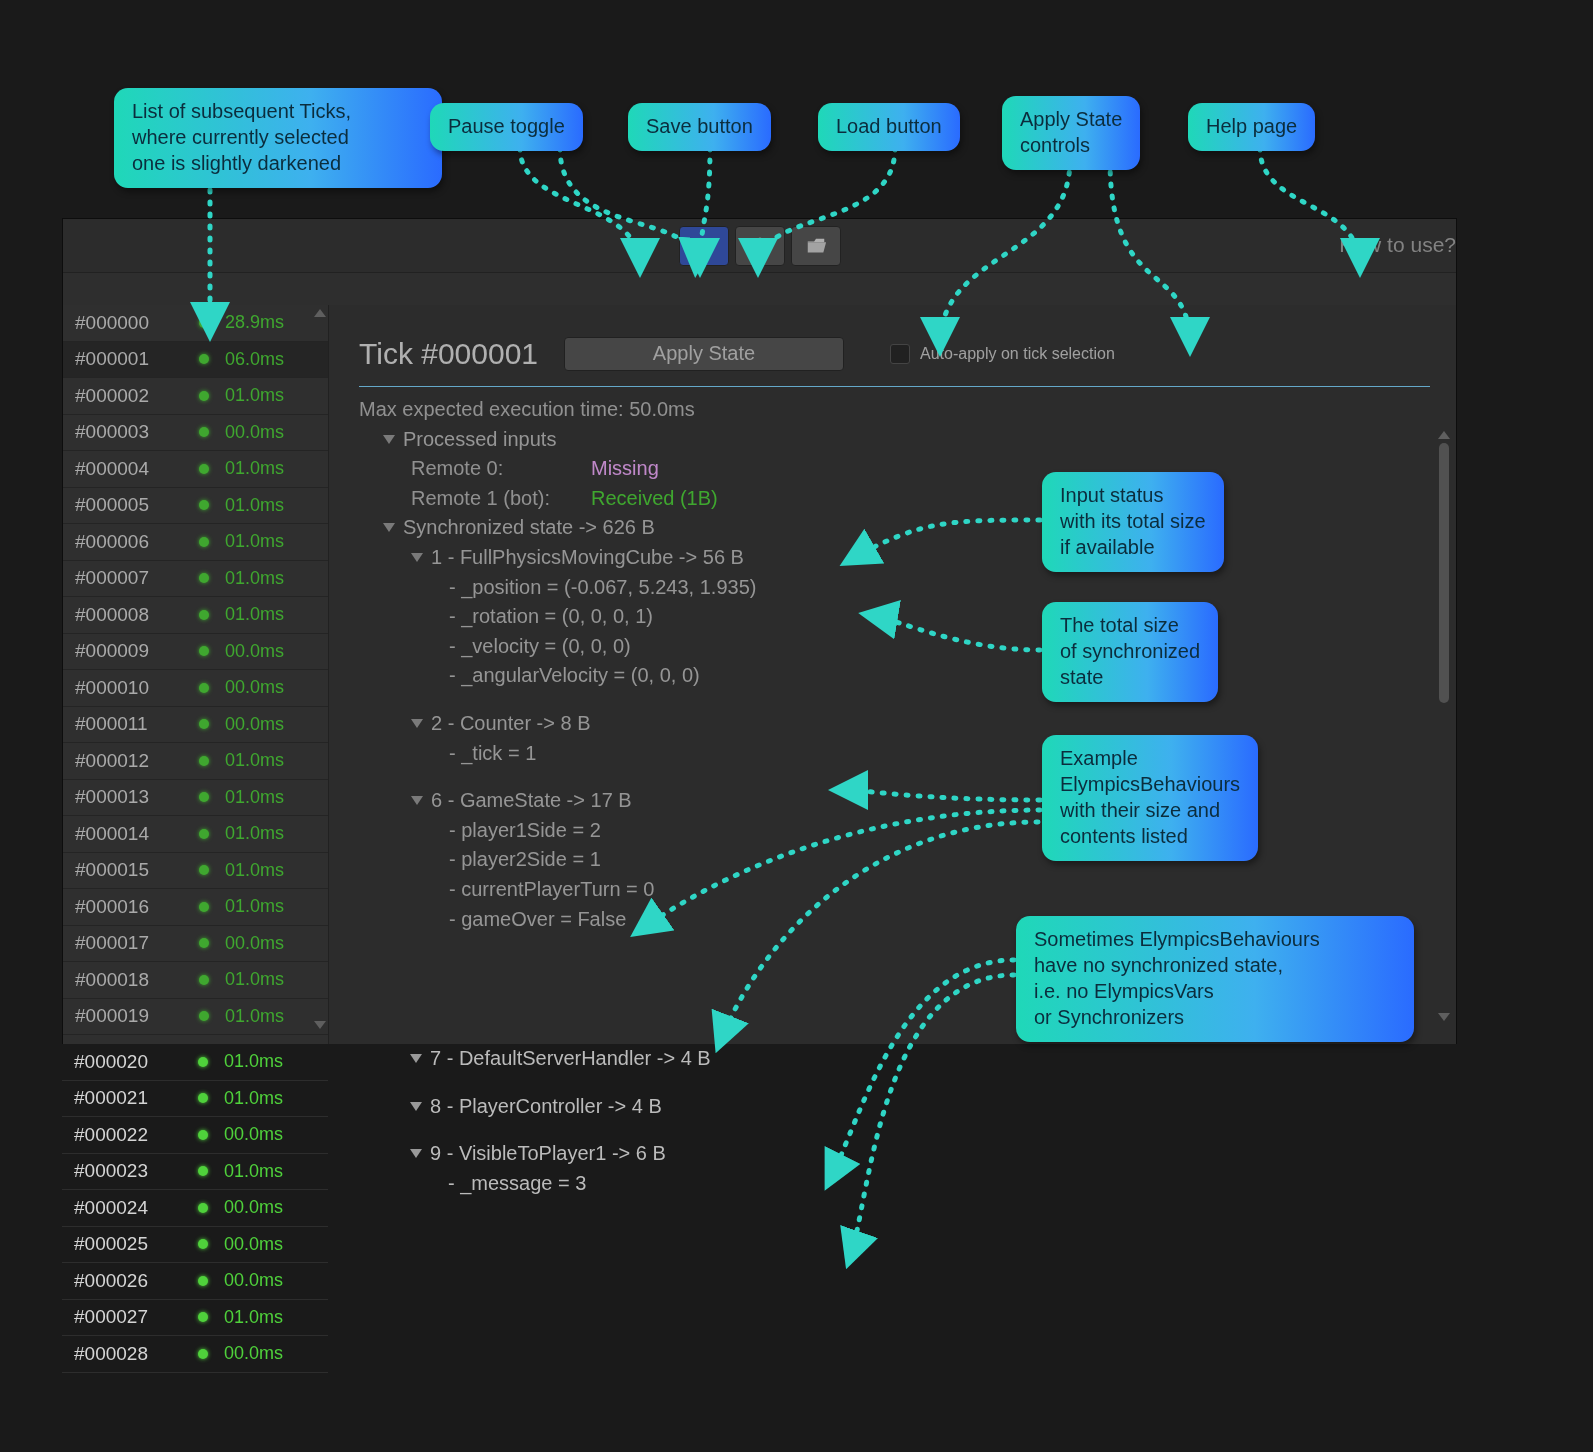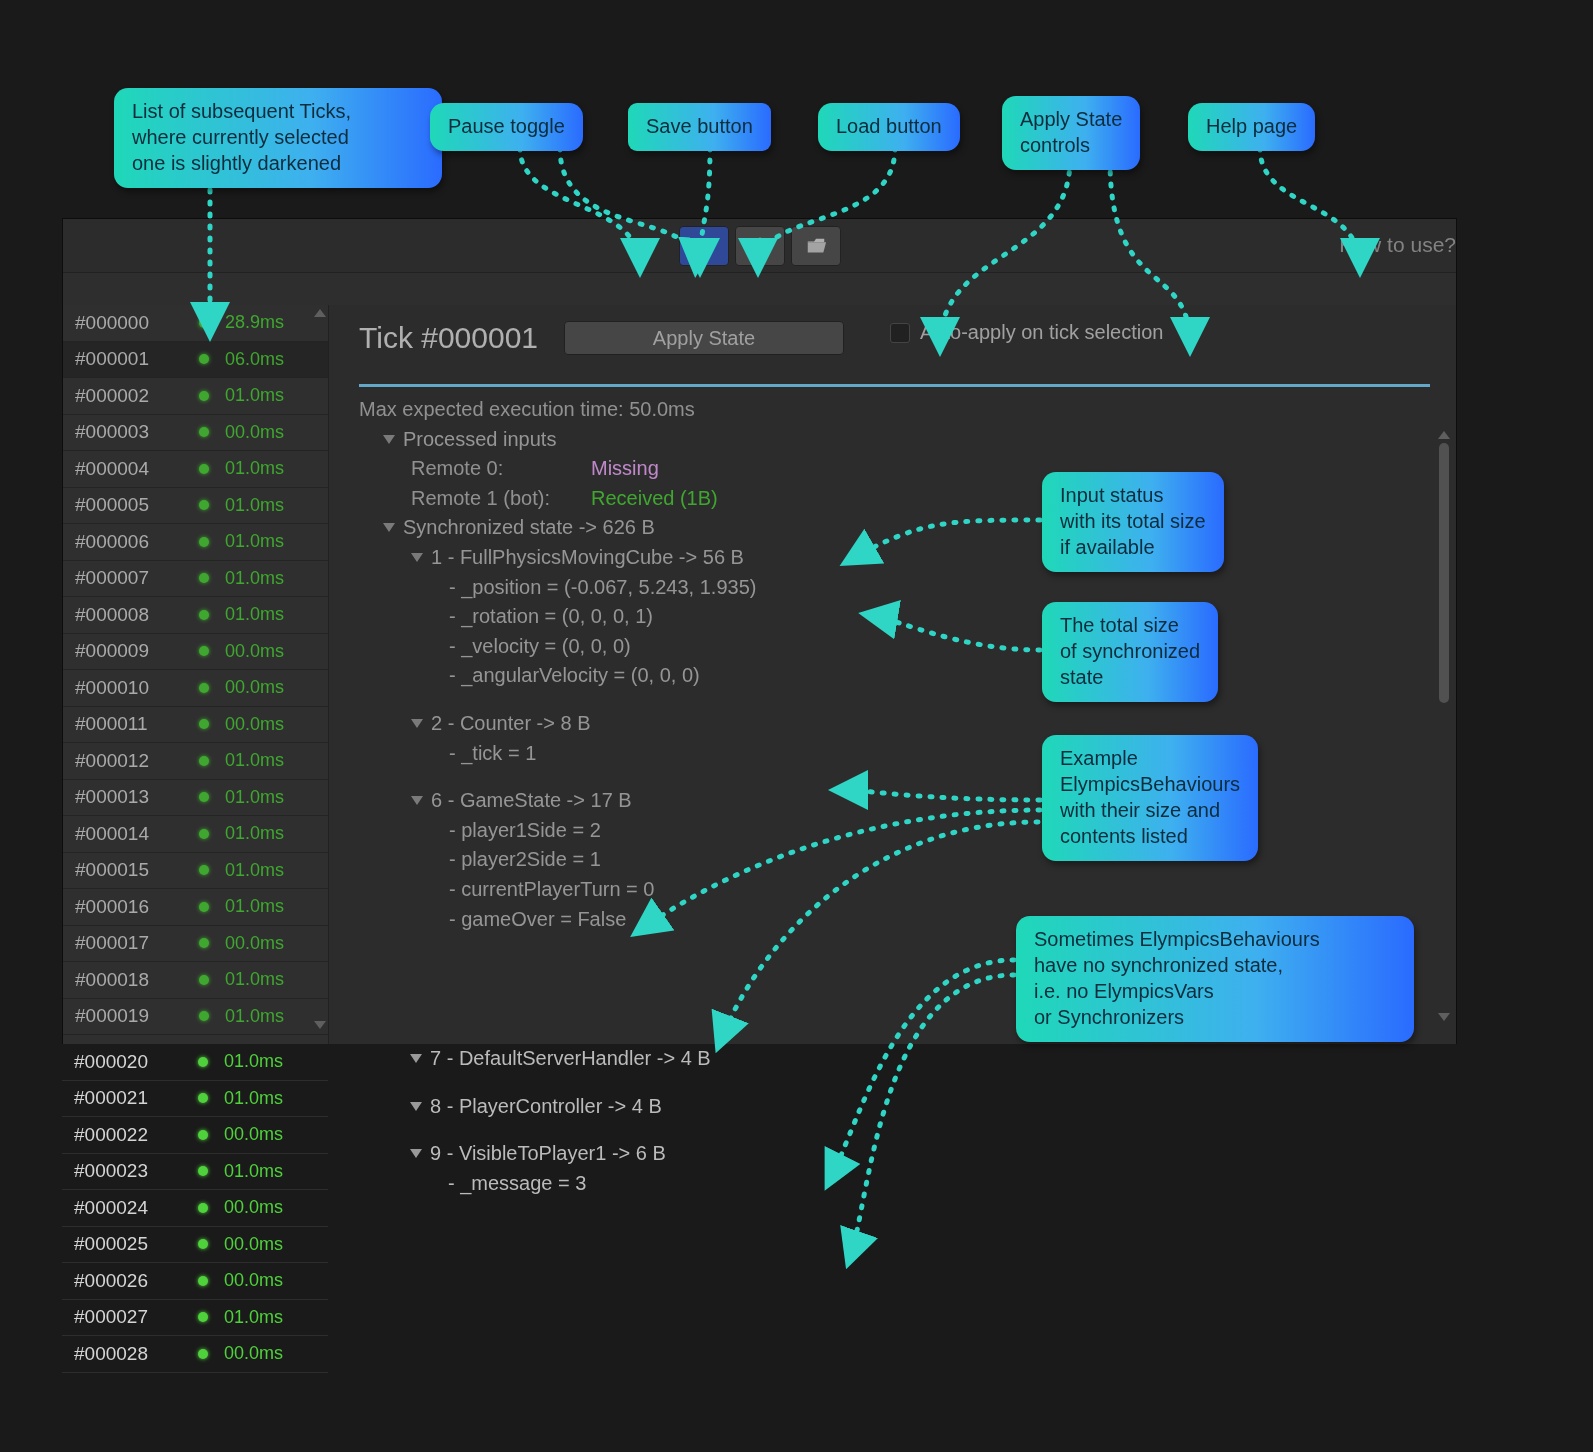--- a/index.html
+++ b/index.html
@@ -211,7 +211,7 @@
 where currently selected
 one is slightly darkened</div>
 <div class="callout" style="left:430px; top:103px;">Pause toggle</div>
-<div class="callout" style="left:628px; top:103px;border-radius:9px;">Save button</div>
+<div class="callout" style="left:628px; top:103px;">Save button</div>
 <div class="callout" style="left:818px; top:103px;">Load button</div>
 <div class="callout" style="left:1002px;top:96px;">Apply State
 controls</div>

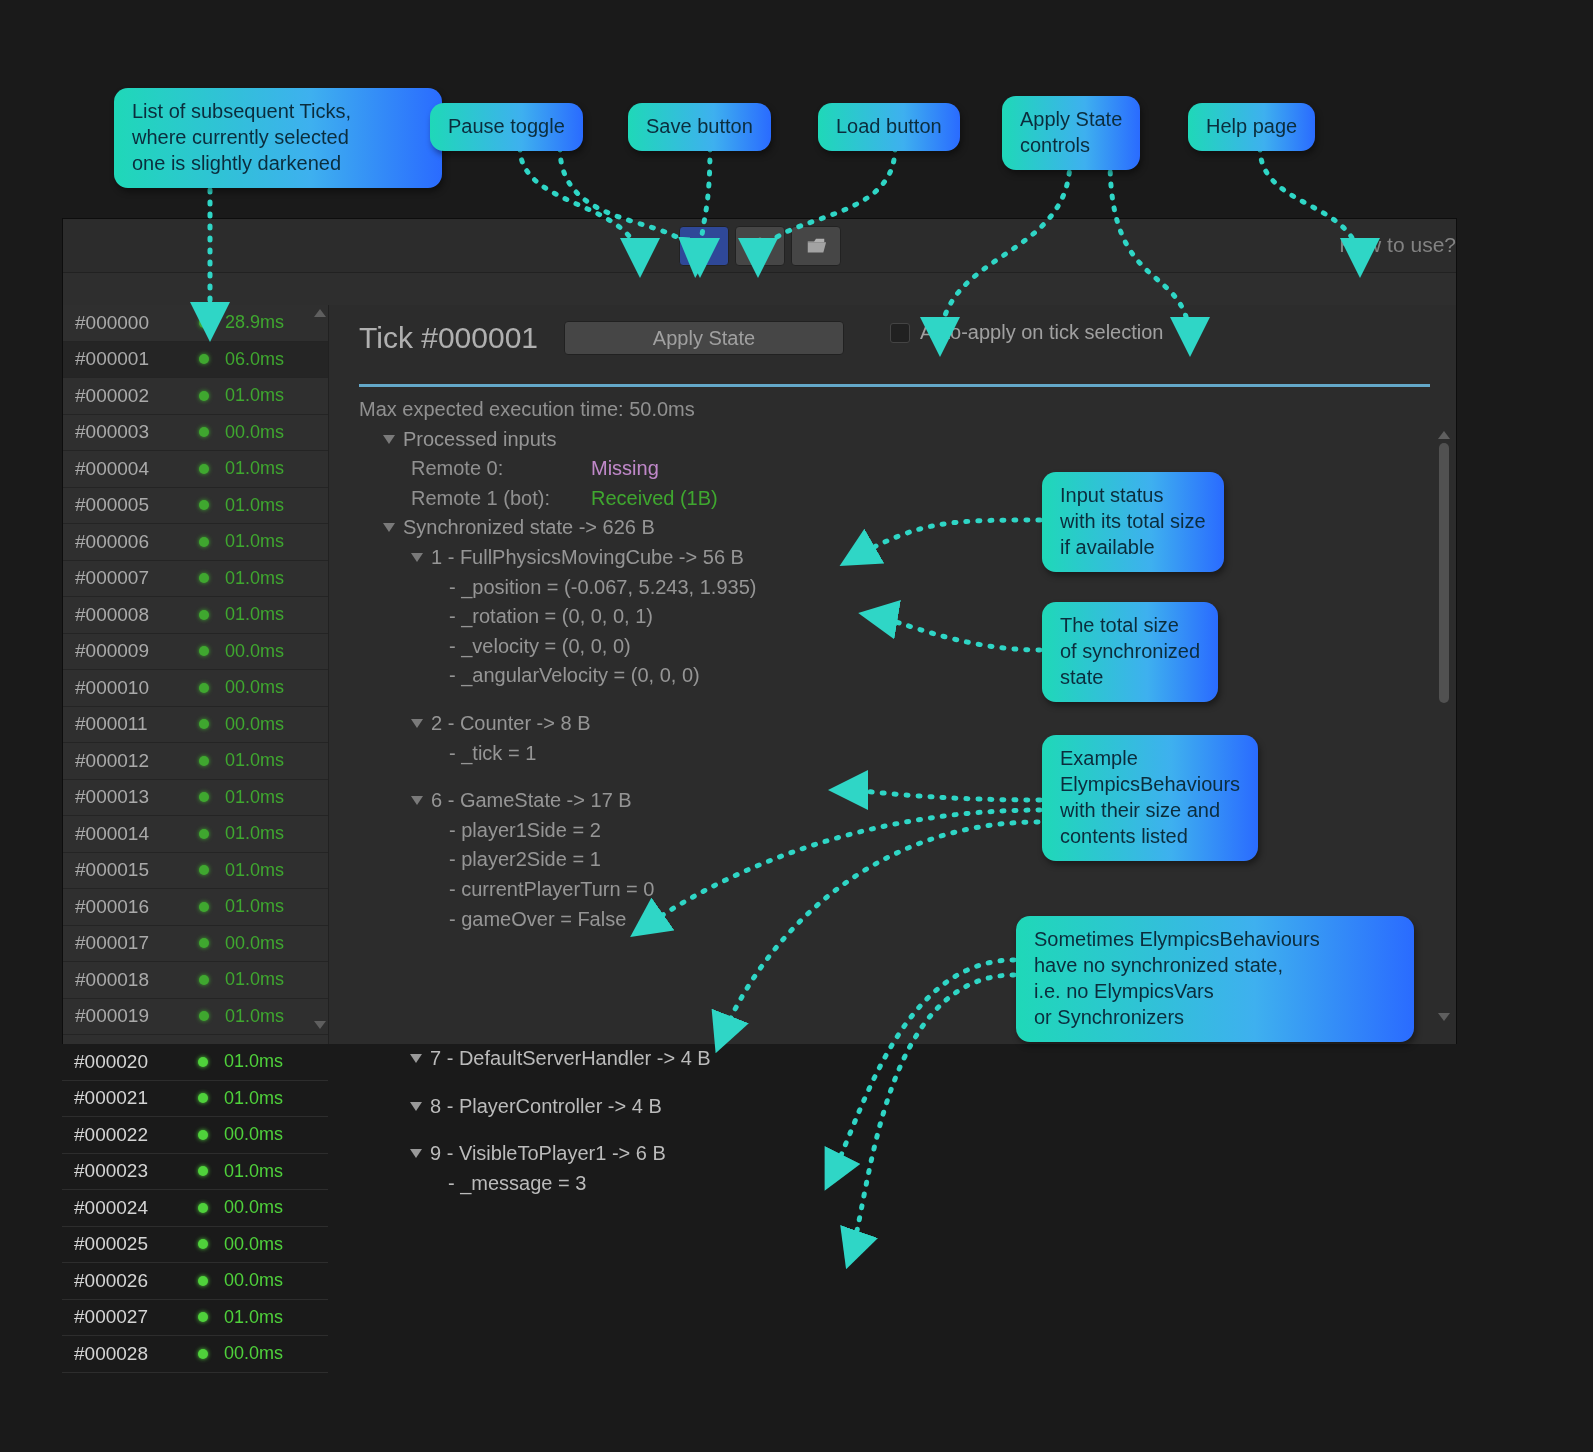--- a/index.html
+++ b/index.html
@@ -148,9 +148,9 @@
     padding: 16px 26px 0 30px;
   }
   .tickheader {
-    display:flex; align-items:flex-start; gap:26px;
+    display:flex; align-items:center; gap:26px;
     height: 66px;
-    border-bottom: 3px solid #7dd3fc;
+    border-bottom: 1px solid #7dd3fc;
   }
   .tickheader h2 { font-size:30px; font-weight:400; color:#ddd; }
   .applybtn {

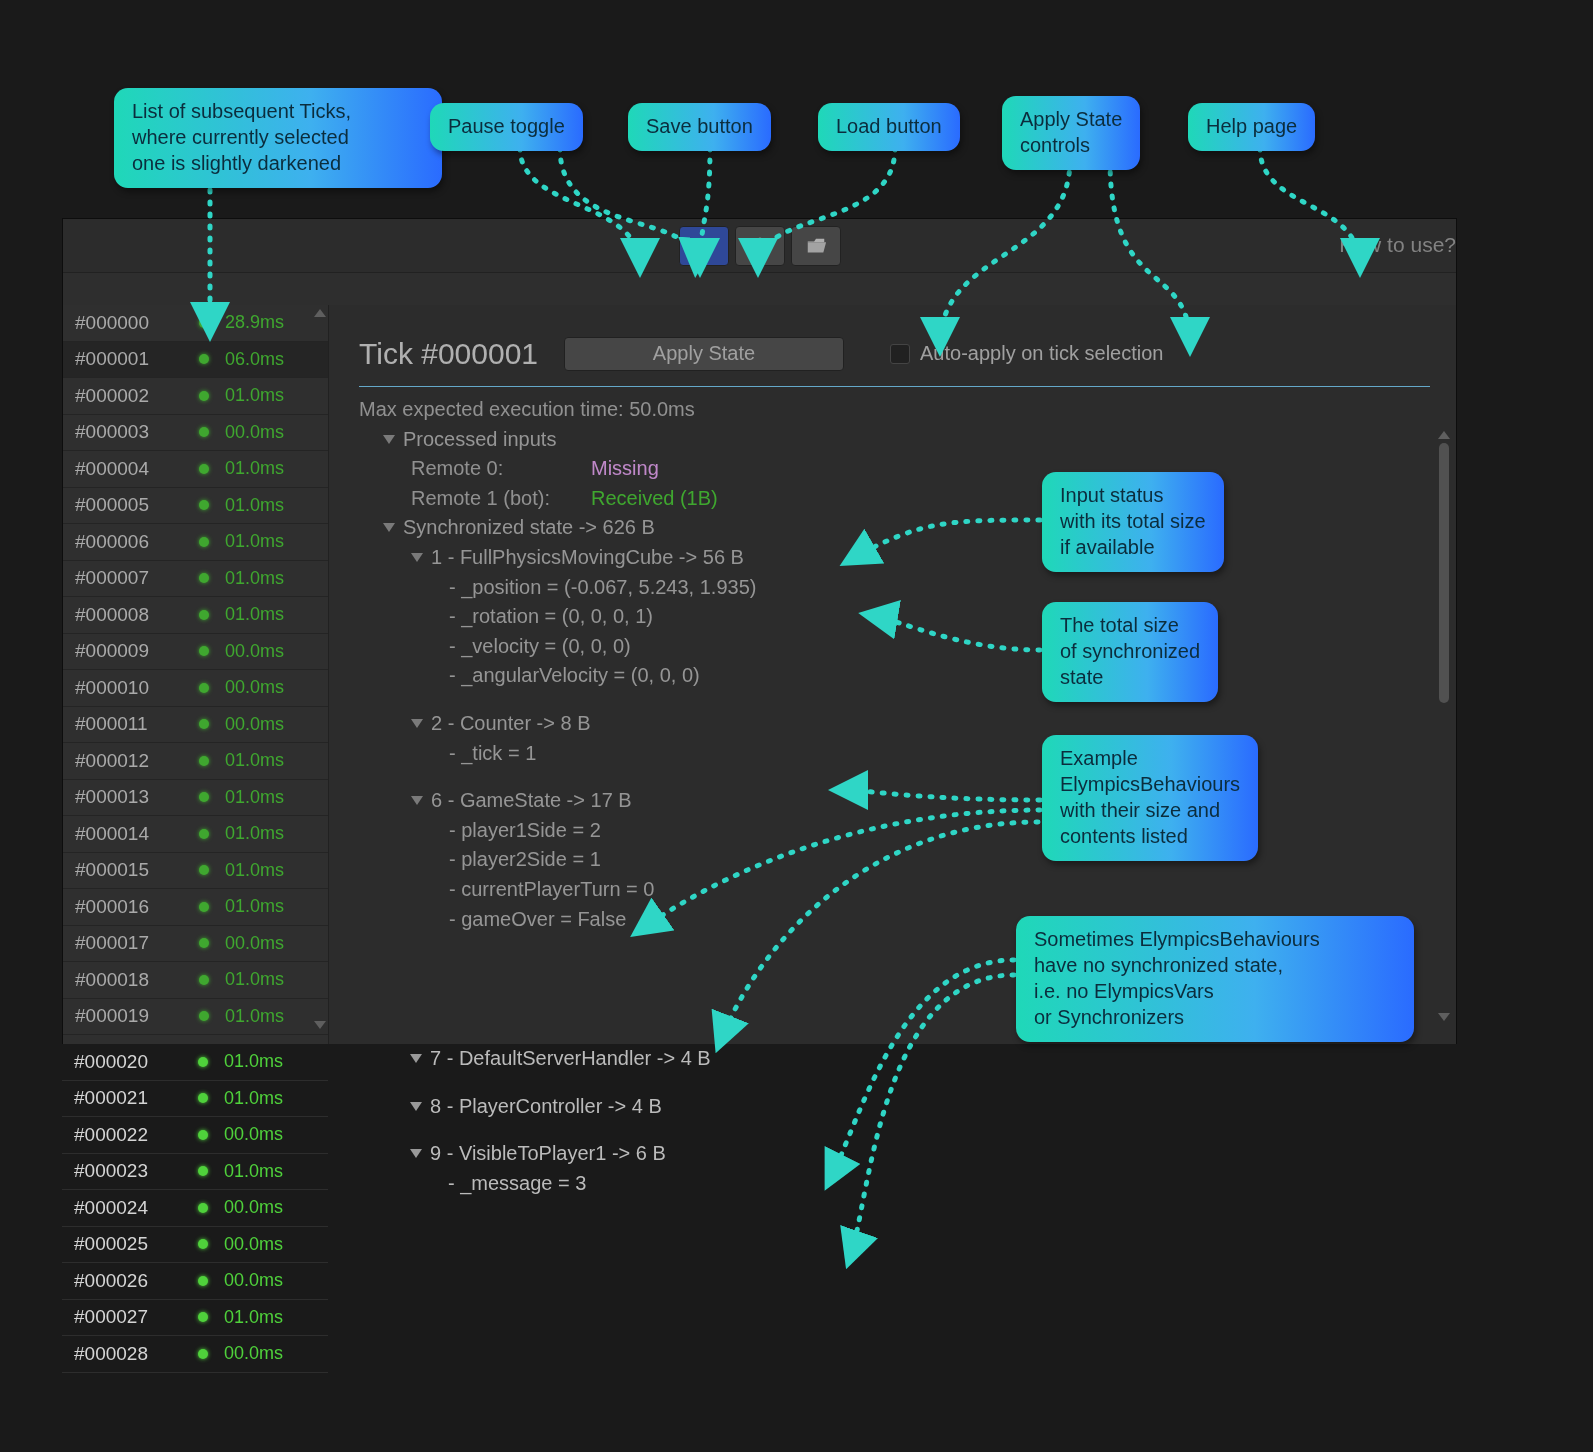--- a/index.html
+++ b/index.html
@@ -161,7 +161,7 @@
     display:flex; align-items:center; justify-content:center;
     color:#c8c8c8; font-size:20px;
   }
-  .autoapply { display:flex; align-items:center; gap:10px; font-size:20px; color:#c8c8c8; margin-left:20px;}
+  .autoapply { display:flex; align-items:center; gap:10px; font-size:16px; color:#c8c8c8; margin-left:20px;}
   .chk { width:20px;height:20px;background:#2a2a2a;border:1px solid #555;border-radius:3px; }
 
   .detail-body {

